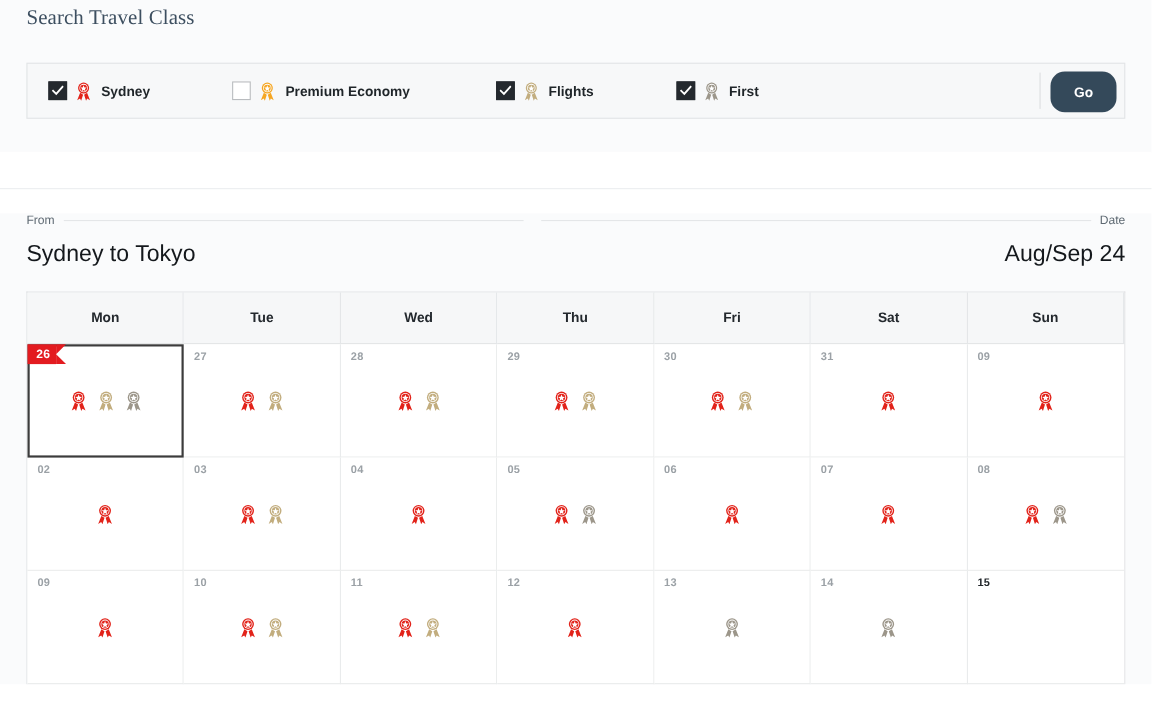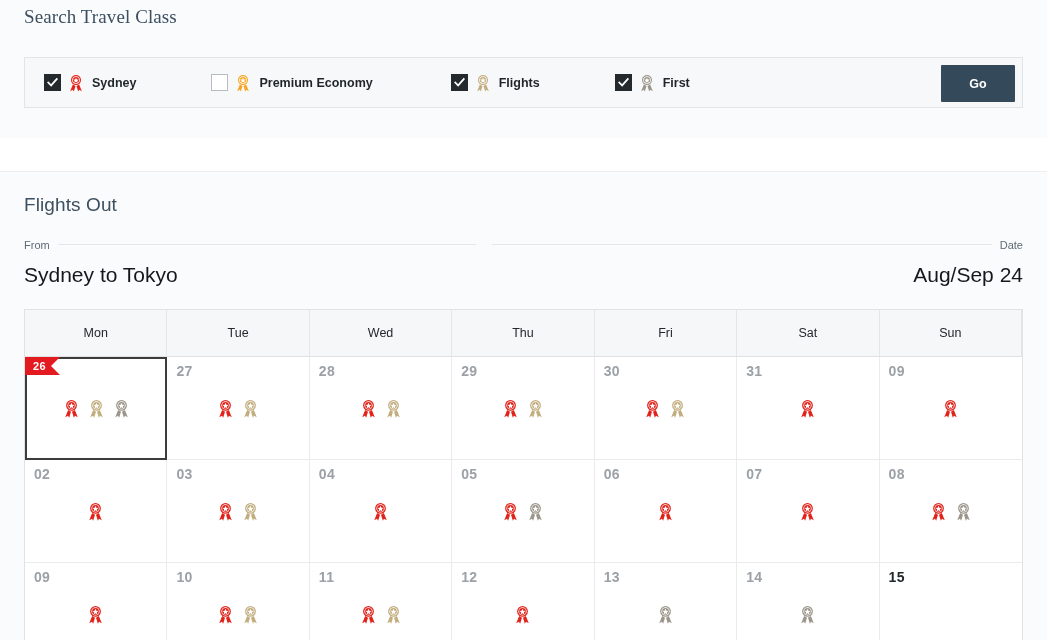--- a/index.html
+++ b/index.html
@@ -87,7 +87,7 @@
     position: absolute;
     right: 7px;
     top: 7px;
-    width: 74px;
+    width: 60px;
     height: 37px;
     background: #34495a;
     color: #ffffff;
@@ -96,7 +96,7 @@
     font-weight: bold;
     font-family: "Liberation Sans", sans-serif;
     cursor: pointer;
-    border-radius: 1px;
+    border-radius: 13px;
   }
 
   

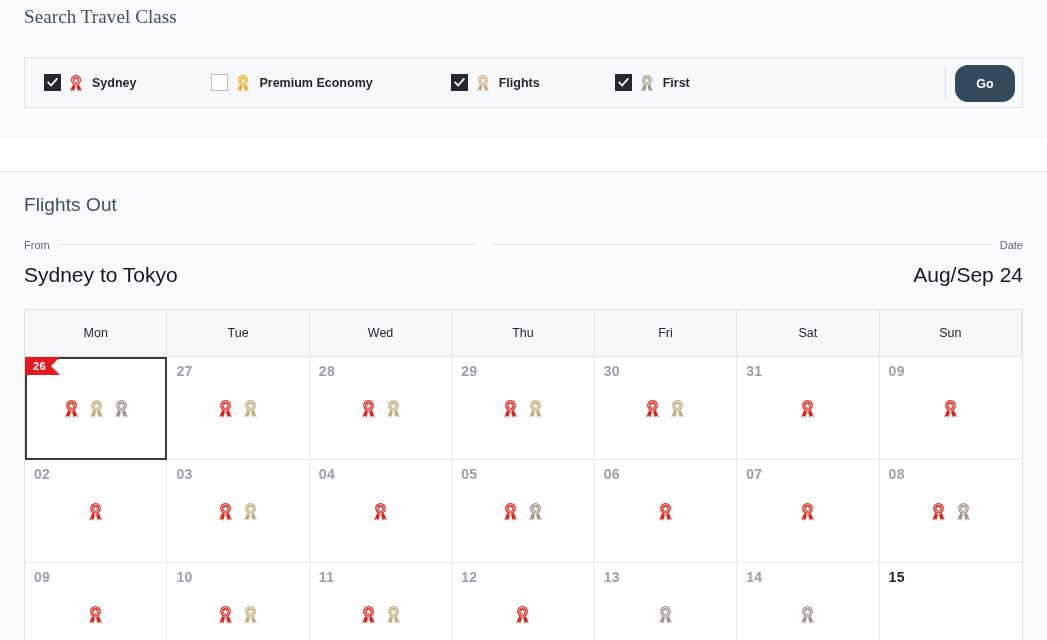--- a/index.html
+++ b/index.html
@@ -319,7 +319,6 @@
 <div class="gap-band"></div>
 
 <div class="flights-section">
-  <h2 class="flights-title">Flights Out</h2>
 
   <div class="route-meta">
     <span class="meta-label">From</span>

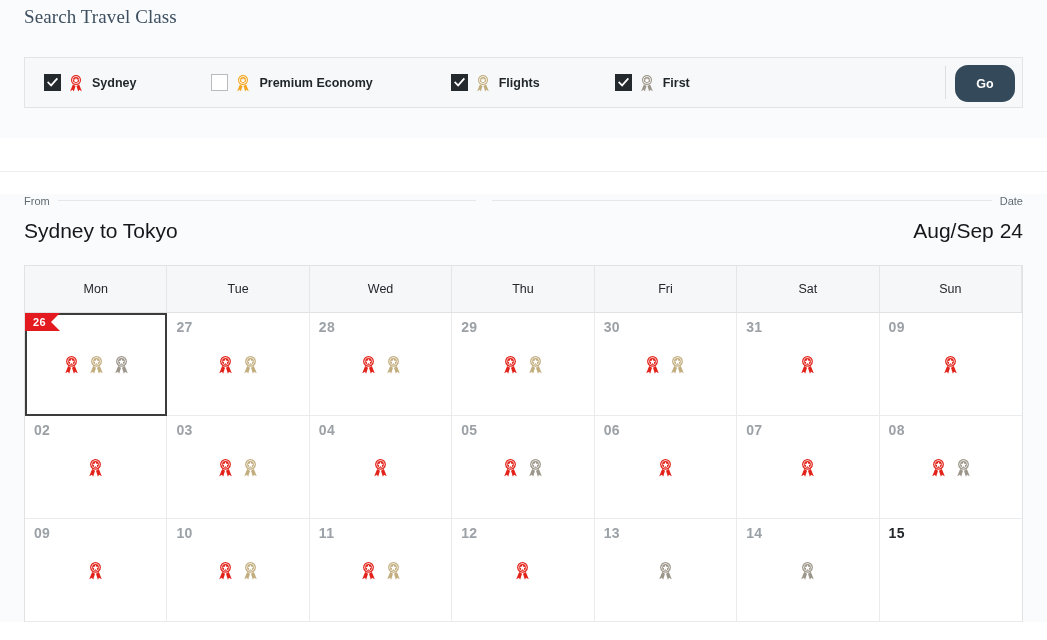--- a/index.html
+++ b/index.html
@@ -172,7 +172,7 @@
     align-items: center;
     justify-content: center;
     font-size: 12.5px;
-    font-weight: normal;
+    font-weight: bold;
     color: #23282d;
     border-right: 1px solid #e4e6e8;
     border-bottom: 1px solid #dfe1e3;

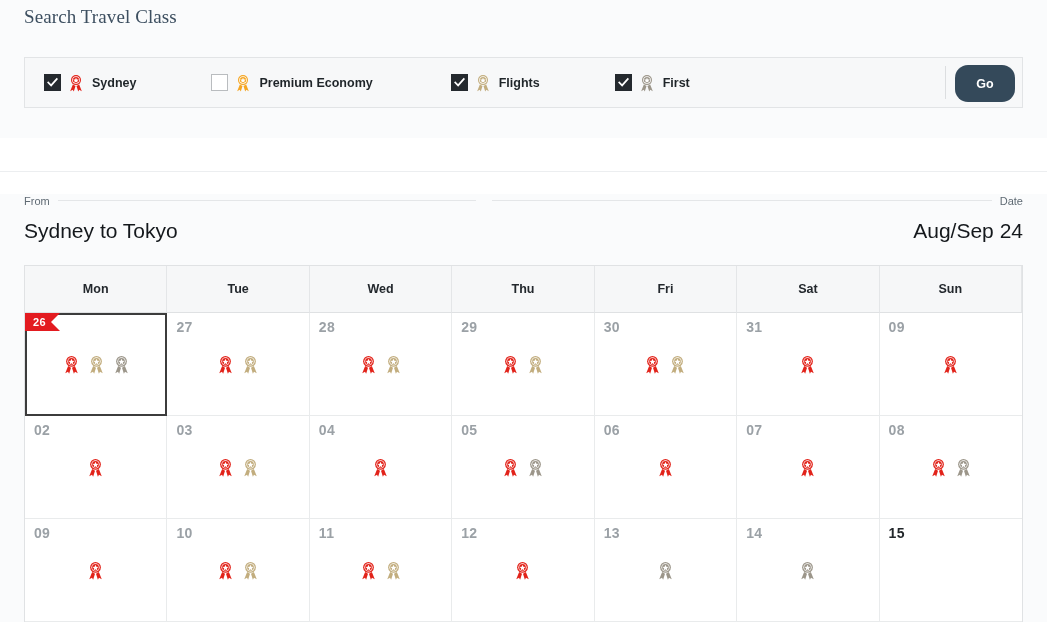--- a/index.html
+++ b/index.html
@@ -191,7 +191,7 @@
   .daynum {
     position: absolute;
     top: 6px; left: 9px;
-    font-size: 14px;
+    font-size: 10px;
     font-weight: bold;
     color: #9ba1a6;
     letter-spacing: 0.3px;

